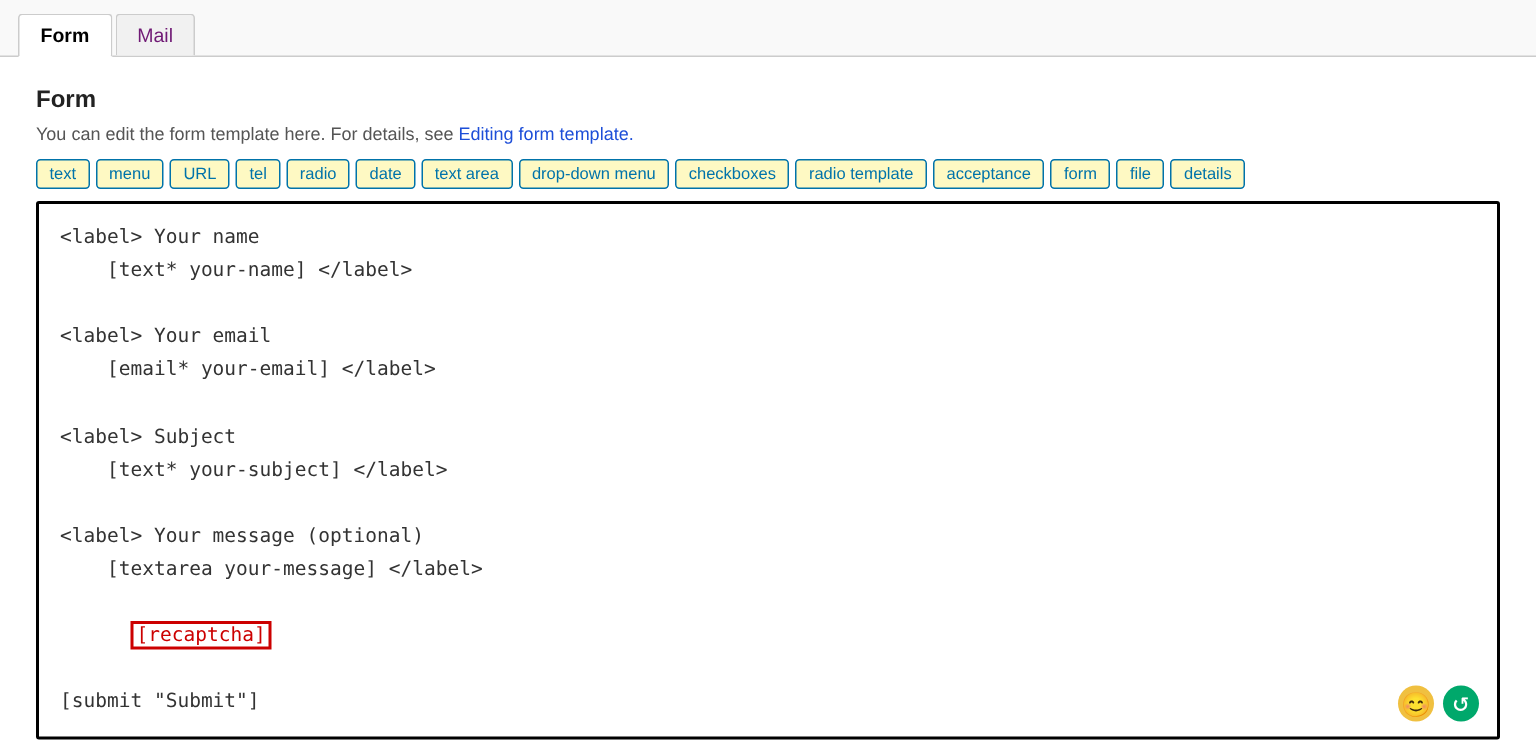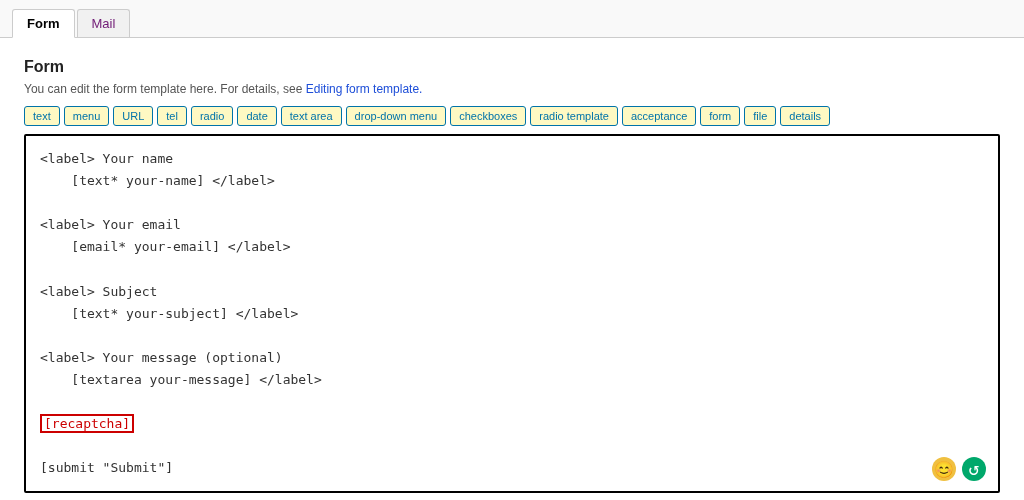--- a/index.html
+++ b/index.html
@@ -112,6 +112,7 @@
       color: #cc0000;
       display: inline;
       padding: 0 2px;
+      margin-left: 47px;
     }
 
     

